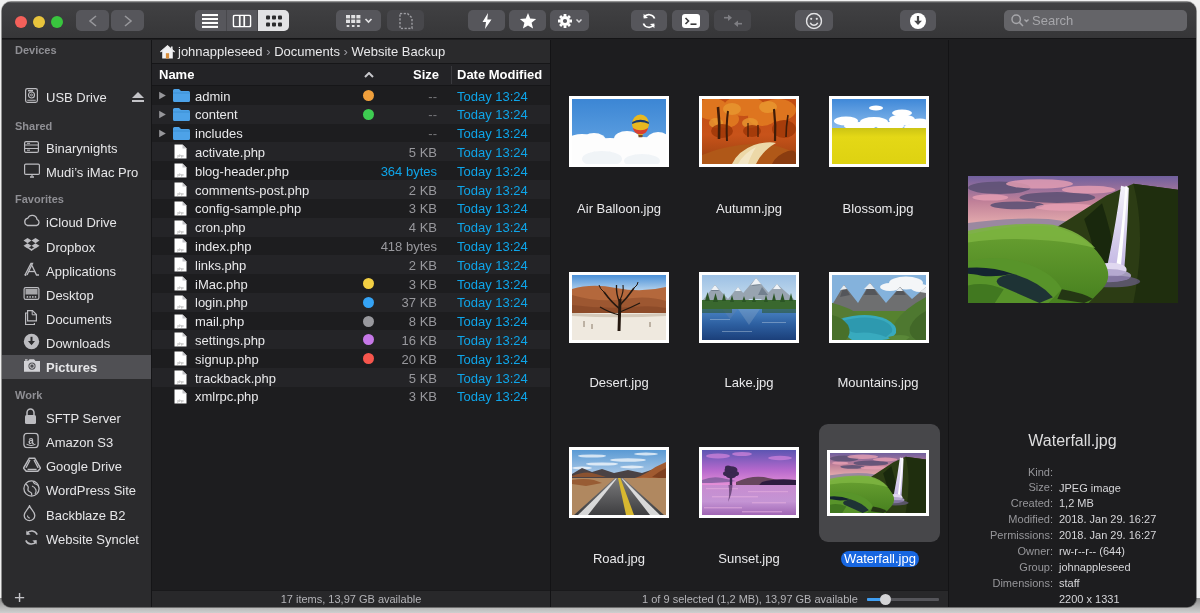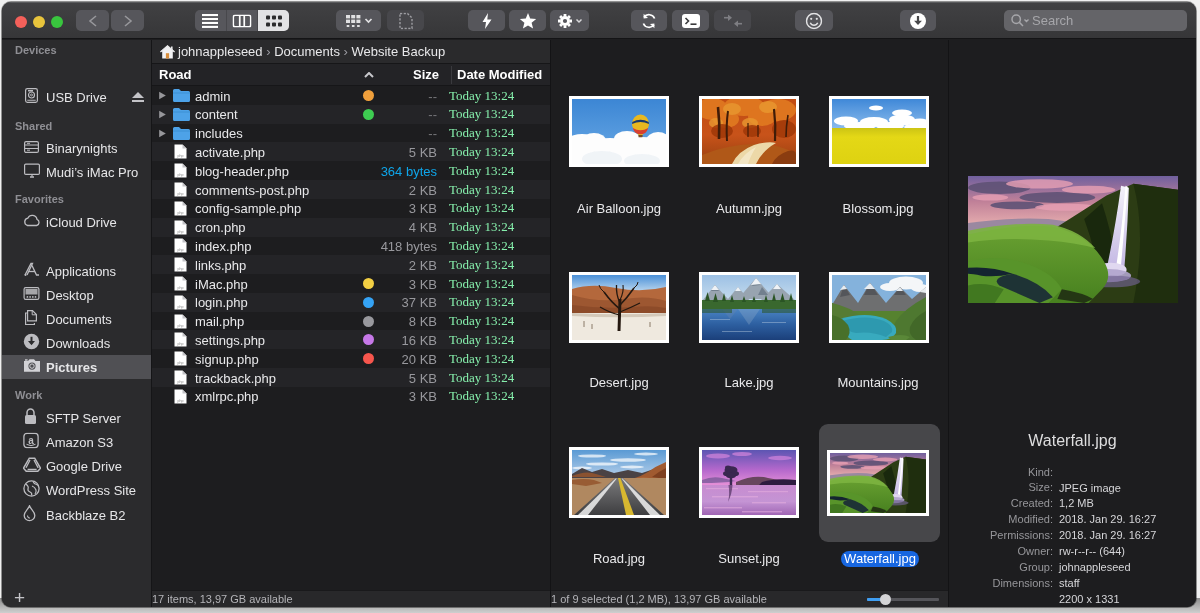--- a/index.html
+++ b/index.html
@@ -372,7 +372,7 @@
         <span style="position:absolute;left:26px;top:4px">johnappleseed <span style="color:#9a9aa0">›</span> Documents <span style="color:#9a9aa0">›</span> Website Backup</span>
       </div>
     <div id="fhead">
-        <span style="position:absolute;left:7px;top:3px">Road</span>
+        <span style="position:absolute;left:7px;top:3px">Name</span>
       <svg style="position:absolute;left:212px;top:8px" width="10" height="6" viewBox="0 0 10 6">
           <path d="M1 5 L5 1 L9 5" stroke="#c8c8cc" stroke-width="2" fill="none"></path>
         </svg>

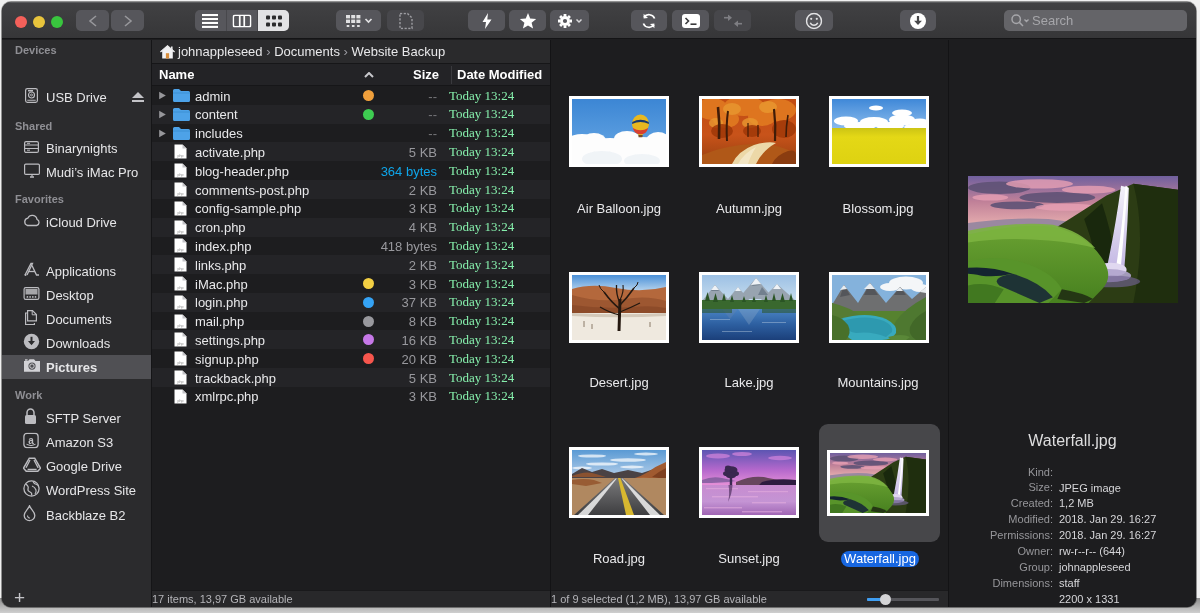--- a/index.html
+++ b/index.html
@@ -51,7 +51,7 @@
 .frow .nm { position:absolute; left:43px; top:50%; transform:translateY(-50%); }
 .frow .dot { position:absolute; left:211px; top:4px; width:11px; height:11px; border-radius:50%; }
 .frow .sz { position:absolute; right:113px; top:50%; transform:translateY(-50%); color:#98989d; }
-.frow .dt { position:absolute; left:297px; top:50%; transform:translateY(-50%); color:#86efac;font-family:Liberation Serif, serif; }
+.frow .dt { position:absolute; left:305px; top:50%; transform:translateY(-50%); color:#0ea5e9; }
 .frow .tri { position:absolute; left:6px; top:5px; }
 .frow .fic { position:absolute; left:20px; top:2px; }
 

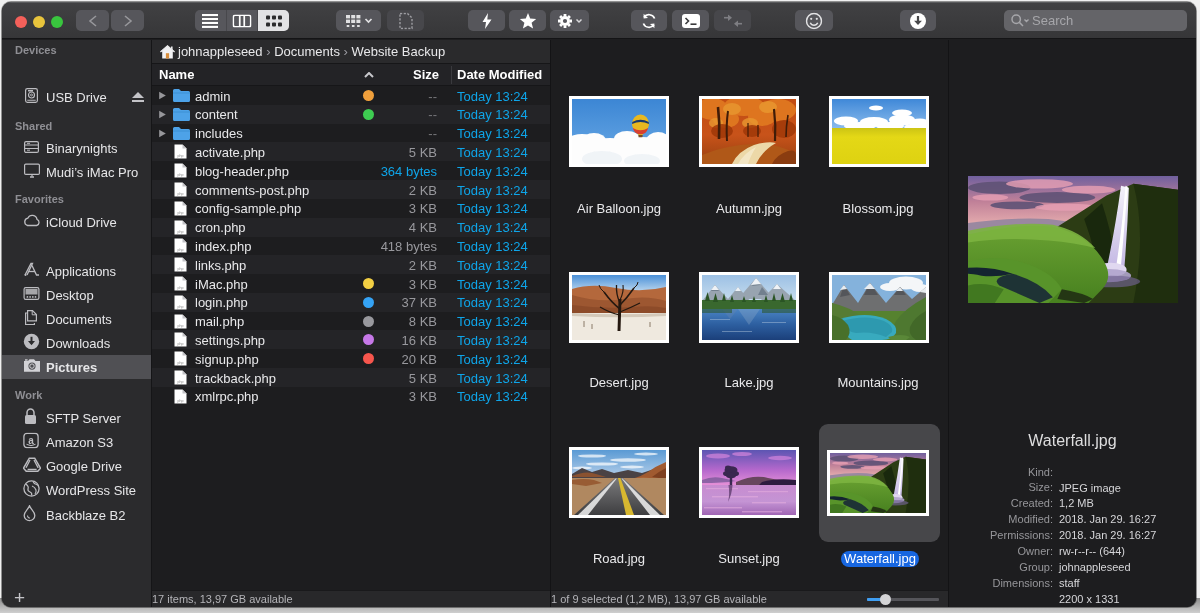--- a/index.html
+++ b/index.html
@@ -268,6 +268,18 @@
           </svg></span>
         <span class="tx">iCloud Drive</span>
       </div>
+    <div class="sbitem" style="top:195px">
+        <span class="ic"><svg width="17" height="15" viewBox="0 0 17 15">
+            <g fill="#bcbcc0">
+              <path d="M4.5 0 L8.5 2.6 L4.5 5.2 L0.5 2.6 Z"></path>
+              <path d="M12.5 0 L16.5 2.6 L12.5 5.2 L8.5 2.6 Z"></path>
+              <path d="M4.5 5.2 L8.5 7.8 L4.5 10.4 L0.5 7.8 Z"></path>
+              <path d="M12.5 5.2 L16.5 7.8 L12.5 10.4 L8.5 7.8 Z"></path>
+              <path d="M8.5 11 L12 8.8 L12 10.6 L8.5 12.9 L5 10.6 L5 8.8 Z"></path>
+            </g>
+          </svg></span>
+        <span class="tx">Dropbox</span>
+      </div>
     <div class="sbitem" style="top:219px">
         <span class="ic"><svg width="18" height="15" viewBox="0 0 18 15">
             <g stroke="#bcbcc0" stroke-width="1.3" fill="none">

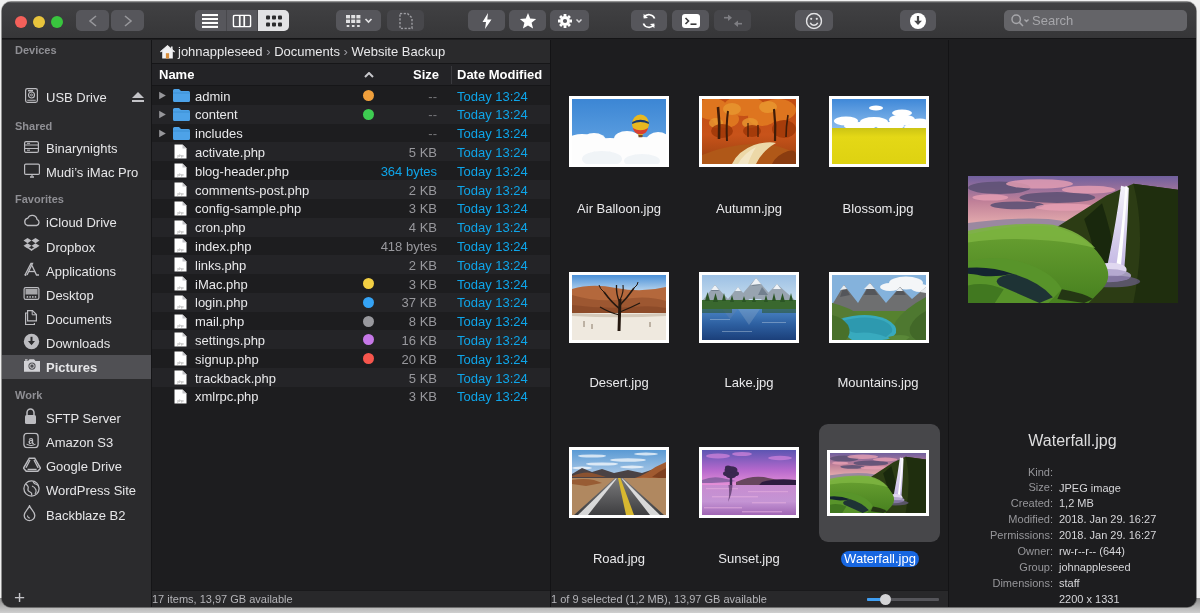--- a/index.html
+++ b/index.html
@@ -370,6 +370,17 @@
           </svg></span>
         <span class="tx">Backblaze B2</span>
       </div>
+    <div class="sbitem" style="top:487px">
+        <span class="ic"><svg width="17" height="15" viewBox="0 0 17 15">
+            <g stroke="#bcbcc0" stroke-width="1.5" fill="none">
+              <path d="M14.2 4.6 A6 6 0 0 0 3.7 3.5"></path>
+              <path d="M2.8 10.4 A6 6 0 0 0 13.3 11.5"></path>
+            </g>
+            <path d="M3.4 0.5 L3.4 5 L7.6 4.6 Z" fill="#bcbcc0"></path>
+            <path d="M13.6 14.5 L13.6 10 L9.4 10.4 Z" fill="#bcbcc0"></path>
+          </svg></span>
+        <span class="tx">Website Synclet</span>
+      </div>
     <div style="position:absolute;left:12px;top:547px;width:20px;height:20px;color:#c4c4c8;font-size:19px;font-weight:300">+</div>
   </div>
   <div id="sbdiv"></div>

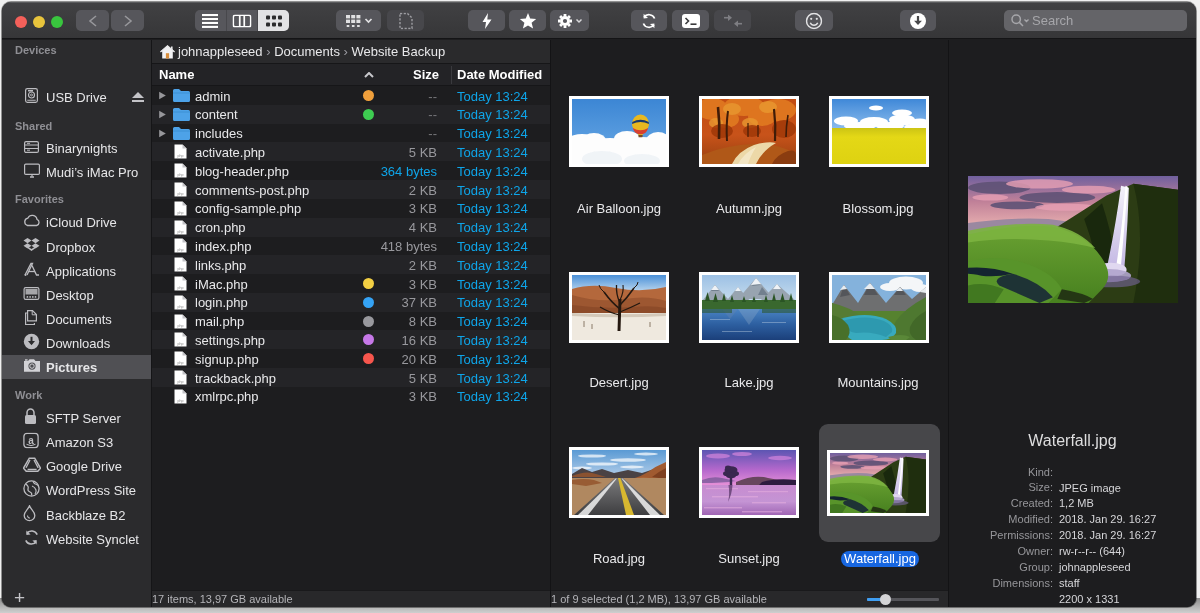--- a/index.html
+++ b/index.html
@@ -40,7 +40,7 @@
   border-bottom:1px solid #161618; color:#e8e8ea; font-size:13px; }
 .pathbar.blue { background:#1d5599; color:#fff; }
 .statusbar { position:absolute; left:0; bottom:0; right:0; height:17px; background:#28282a;
-  border-top:1px solid #19191b; color:#b4b4b8; font-size:11px; text-align:left; line-height:16px; }
+  border-top:1px solid #19191b; color:#b4b4b8; font-size:11px; text-align:center; line-height:16px; }
 .vdiv { position:absolute; top:38px; width:1px; height:567px; background:#131315; }
 
 #filepane { left:150px; width:398px; }

